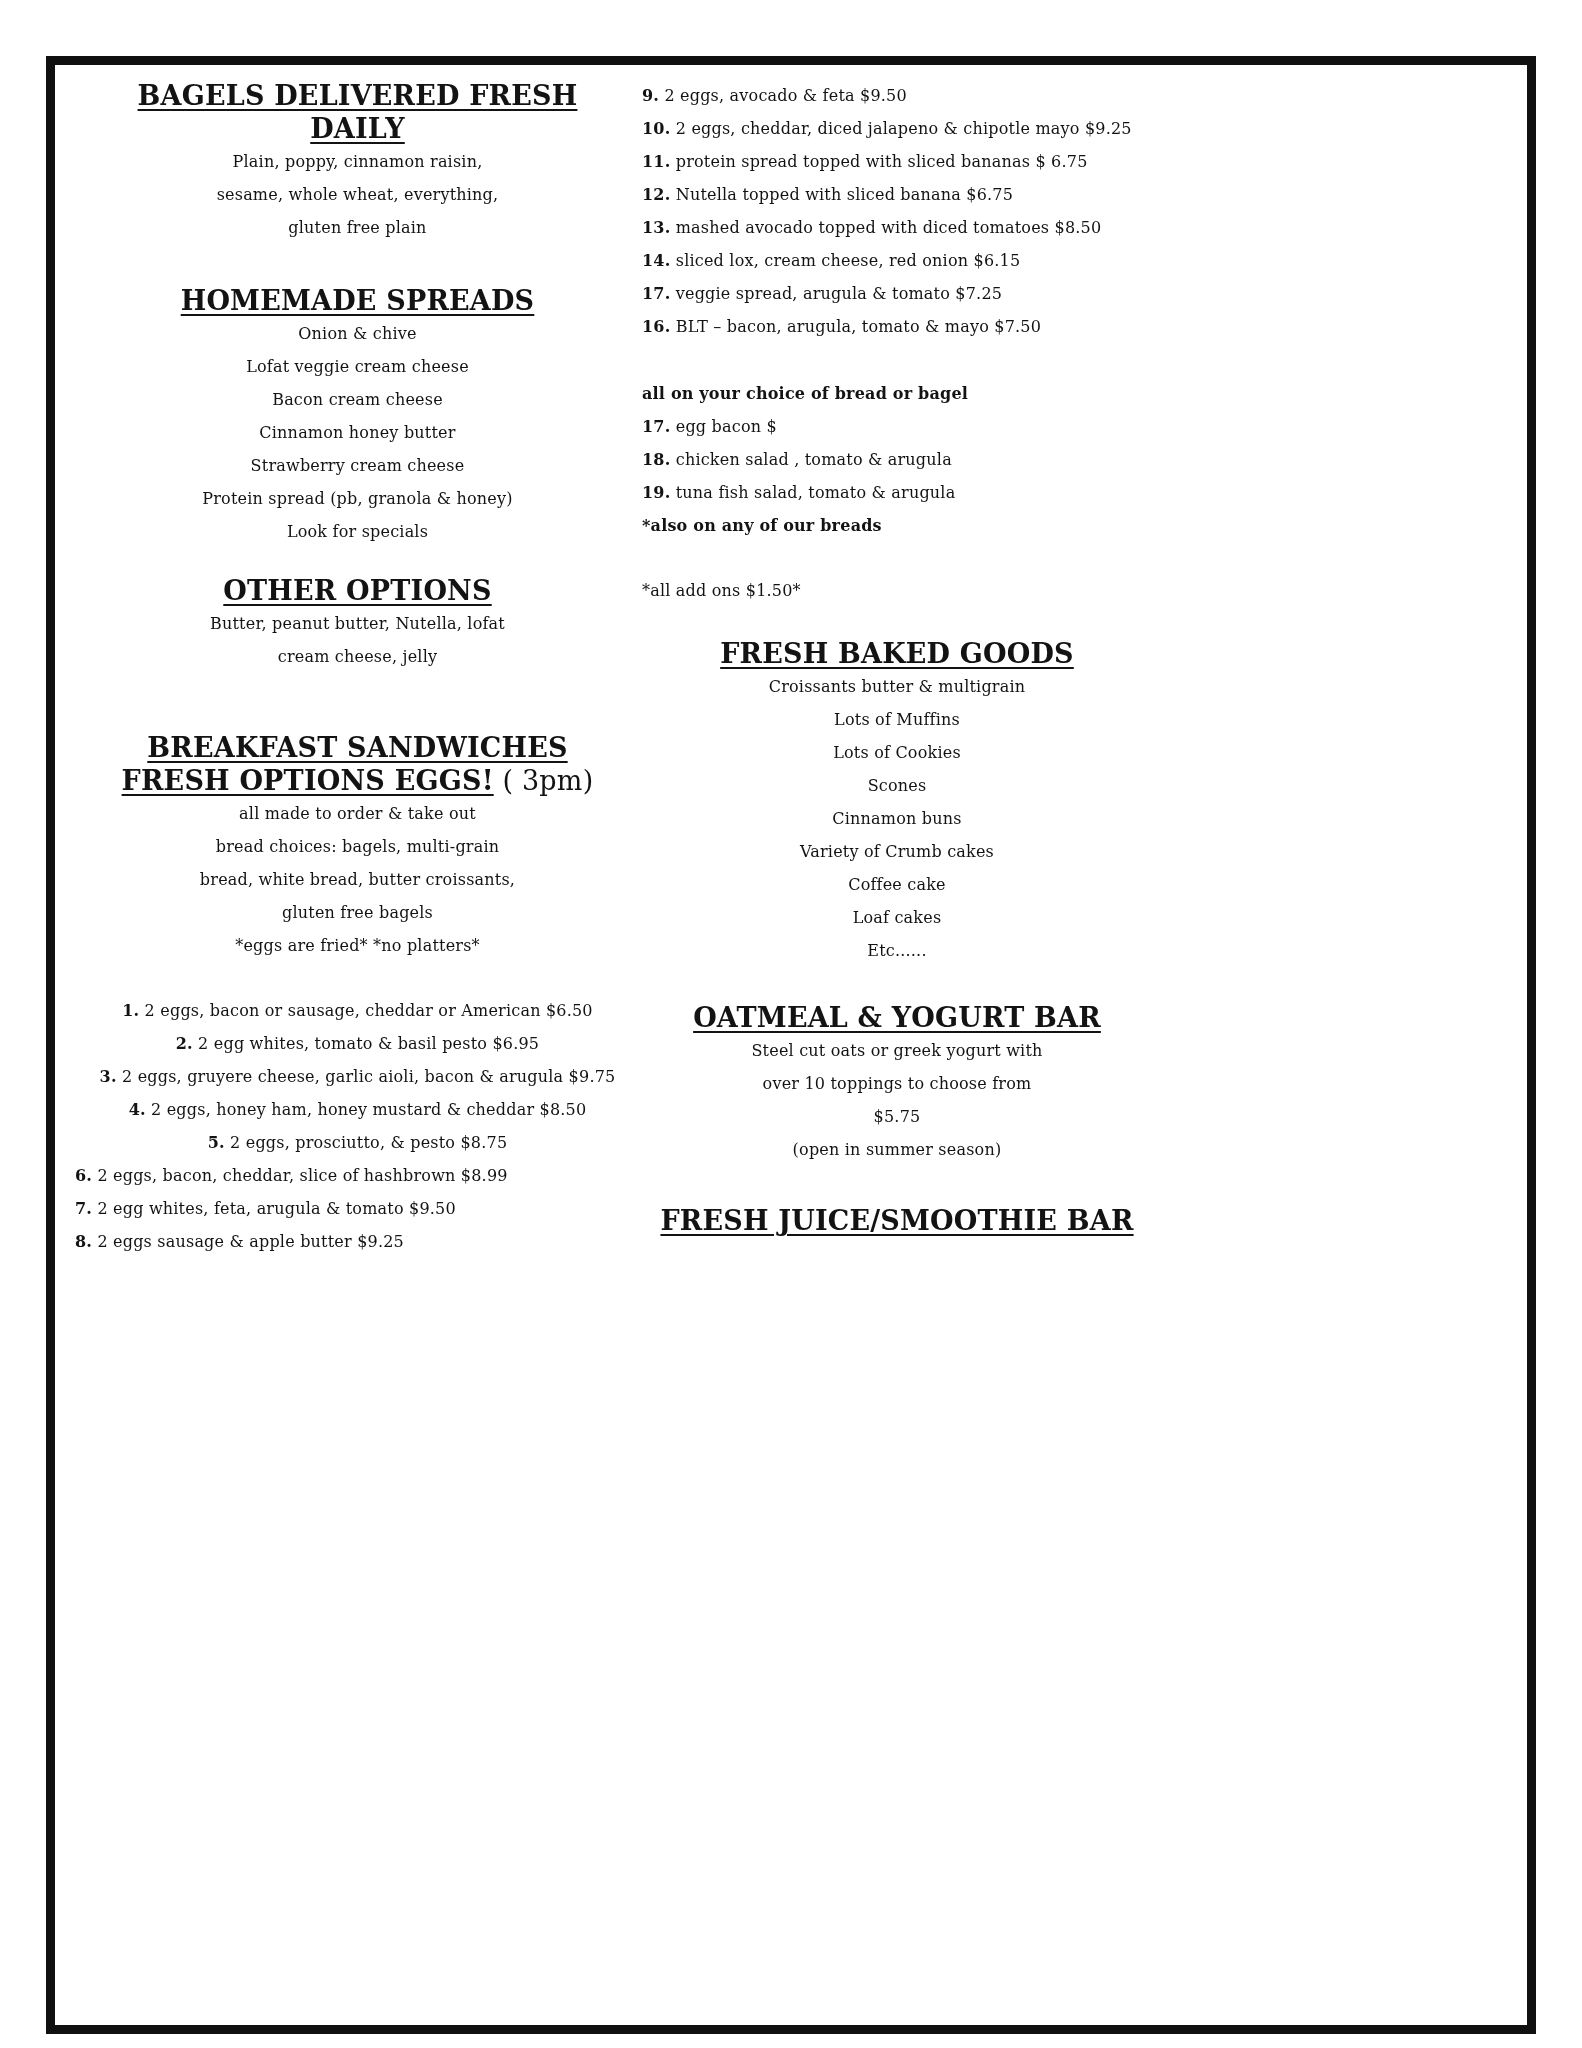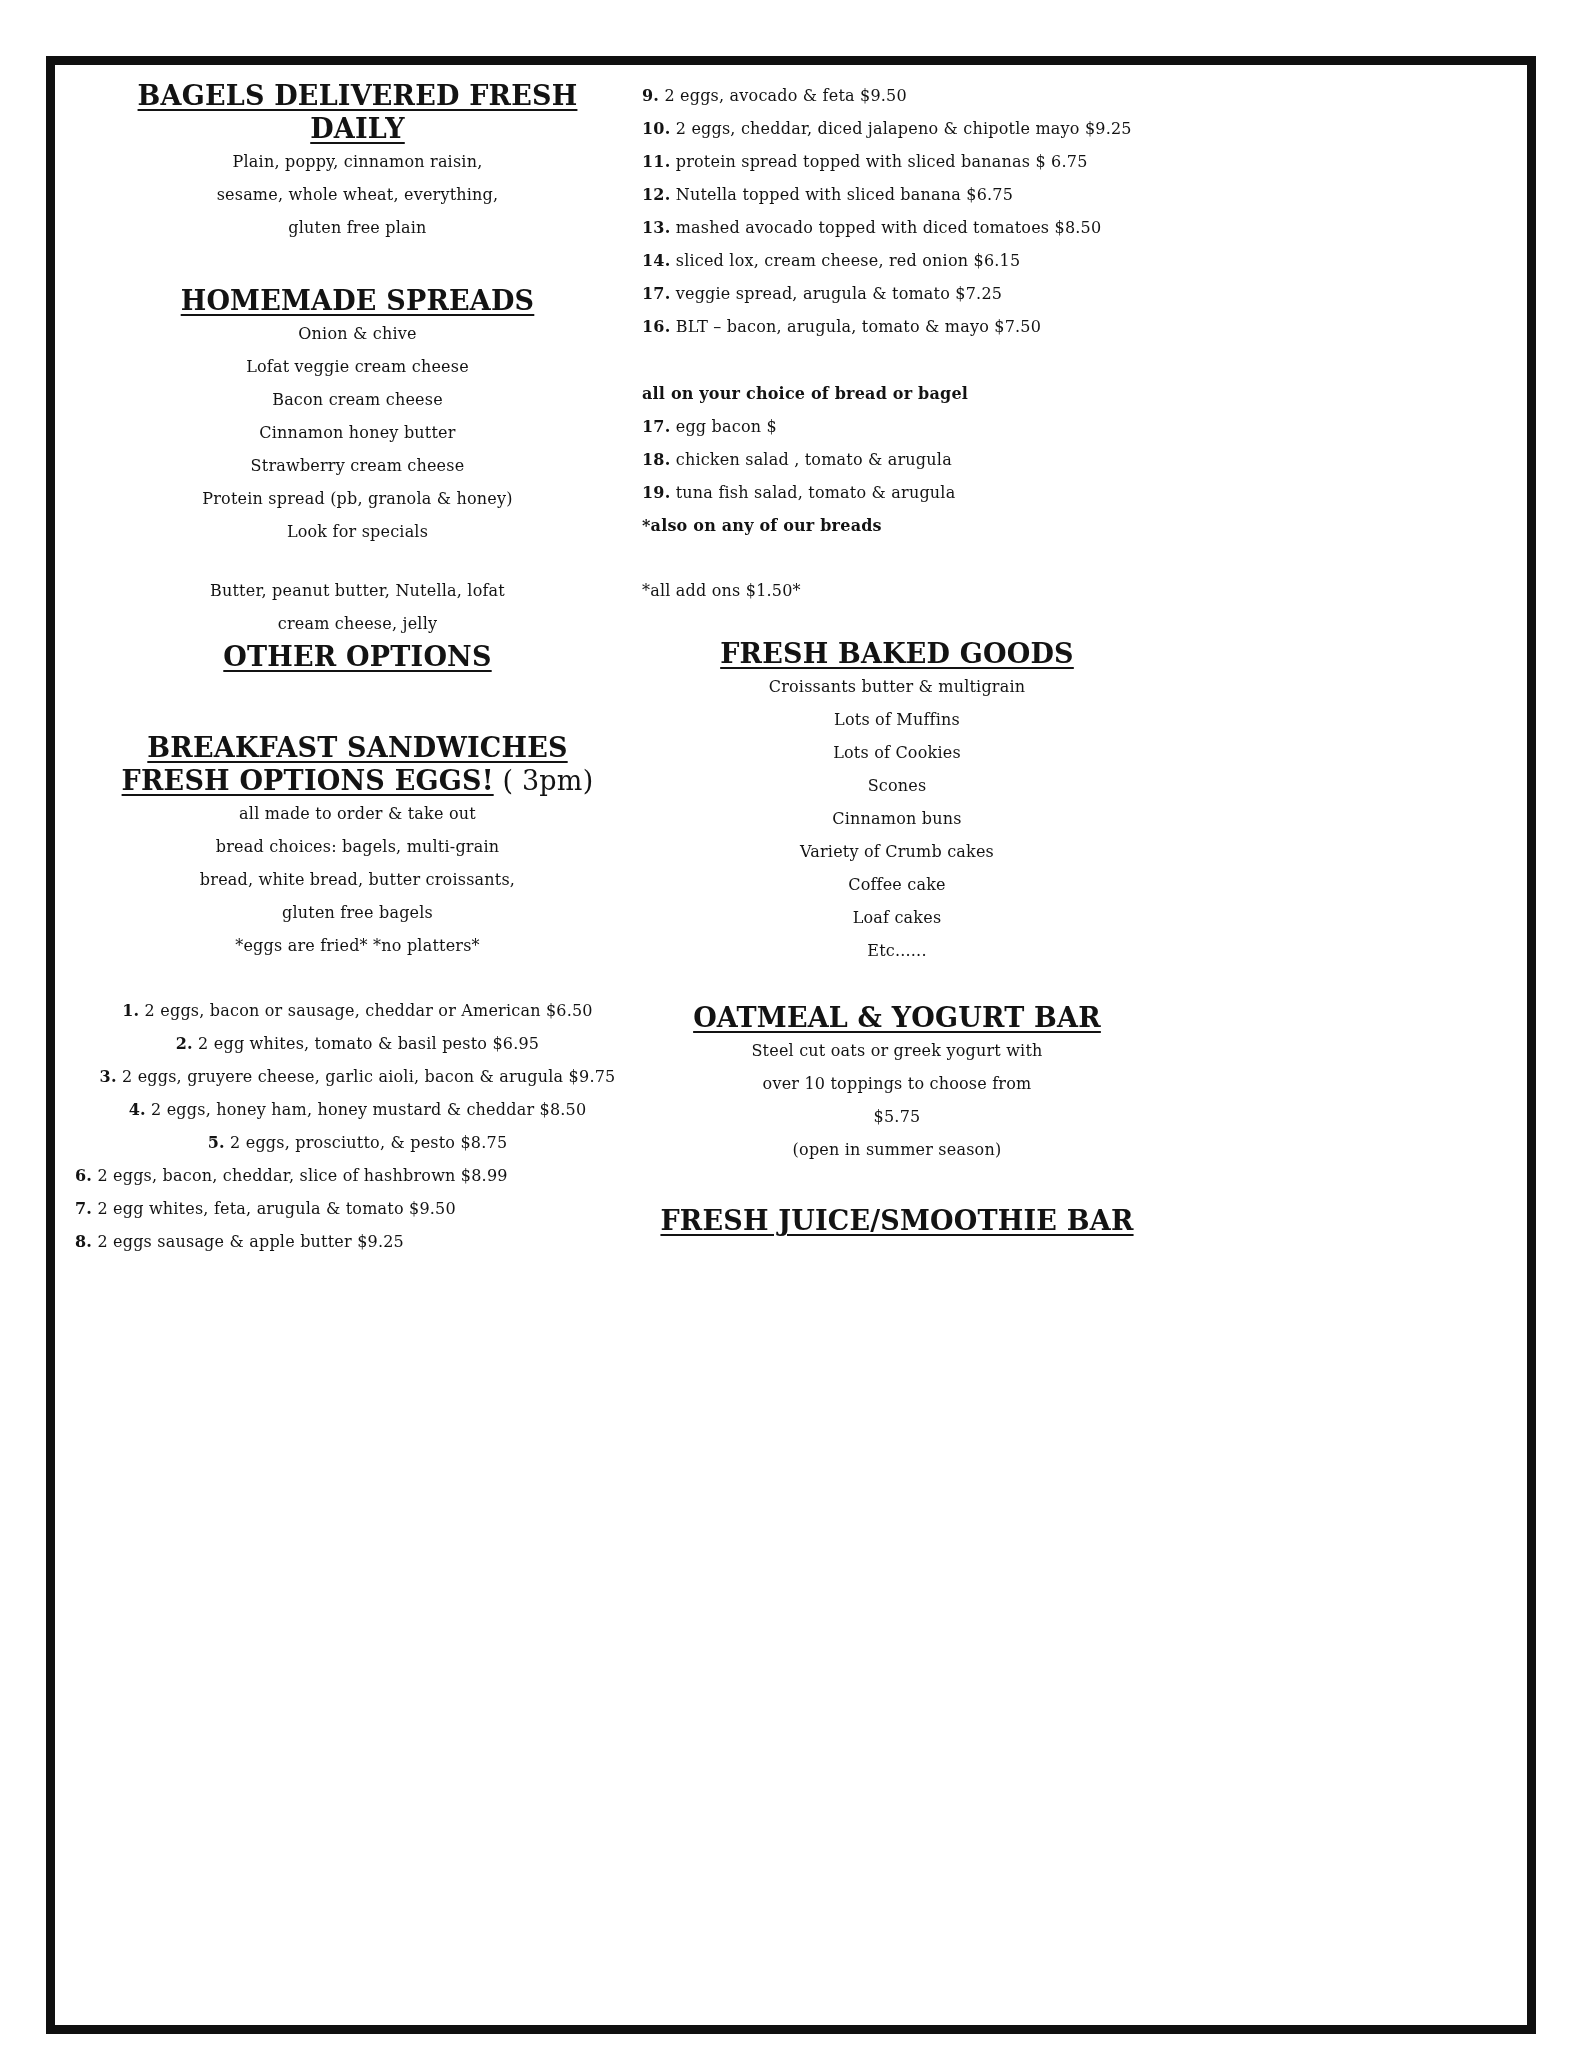--- a/index.html
+++ b/index.html
@@ -94,9 +94,9 @@
 Protein spread (pb, granola &amp; honey)
 Look for specials</div>
         <div class="gap" style="height: 26px;"></div>
+        <div class="block heading"><span class="hd">OTHER OPTIONS</span></div>
         <div class="block para center">Butter, peanut butter, Nutella, lofat
 cream cheese,  jelly</div>
-        <div class="block heading"><span class="hd">OTHER OPTIONS</span></div>
         <div class="gap" style="height: 58px;"></div>
         <div class="block heading"><span class="hd">BREAKFAST SANDWICHES</span></div>
         <div class="block heading"><span class="hd">FRESH OPTIONS EGGS!</span><span class="suffix"> ( 3pm)</span></div>

